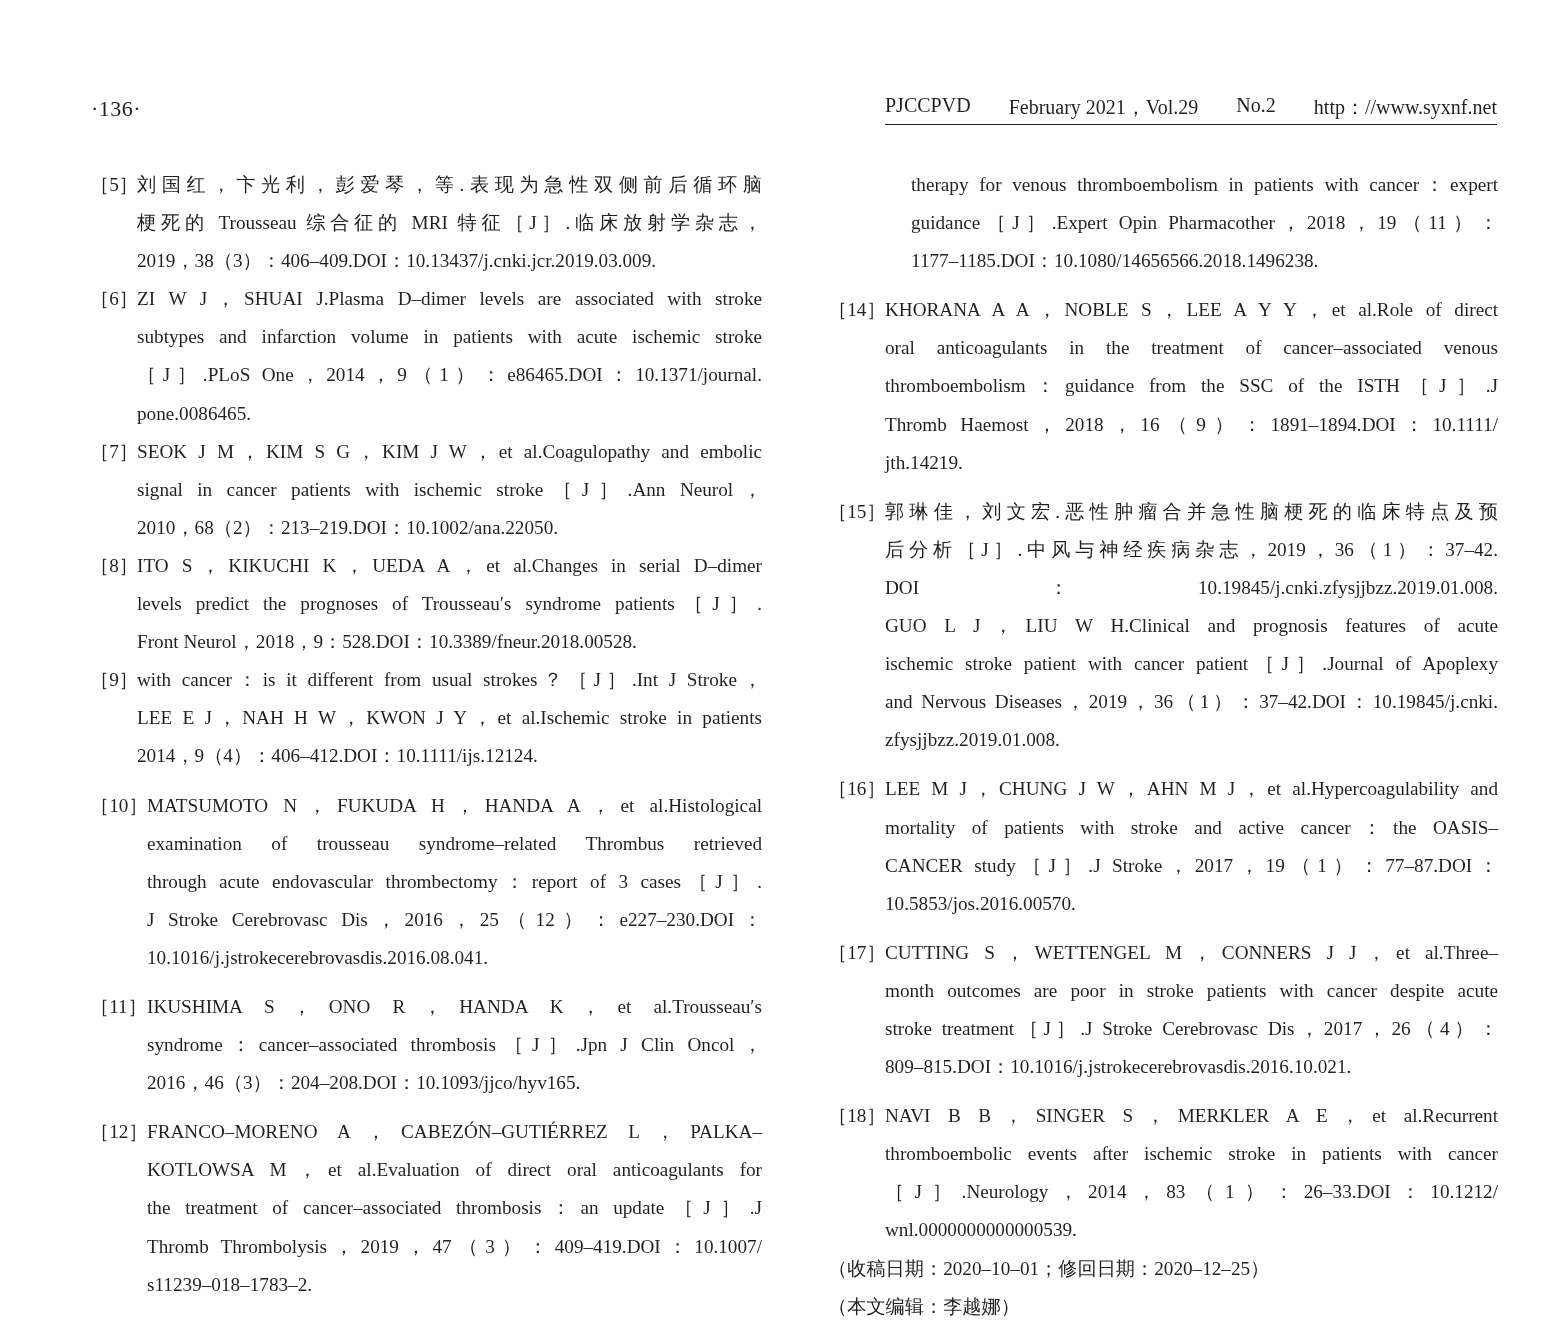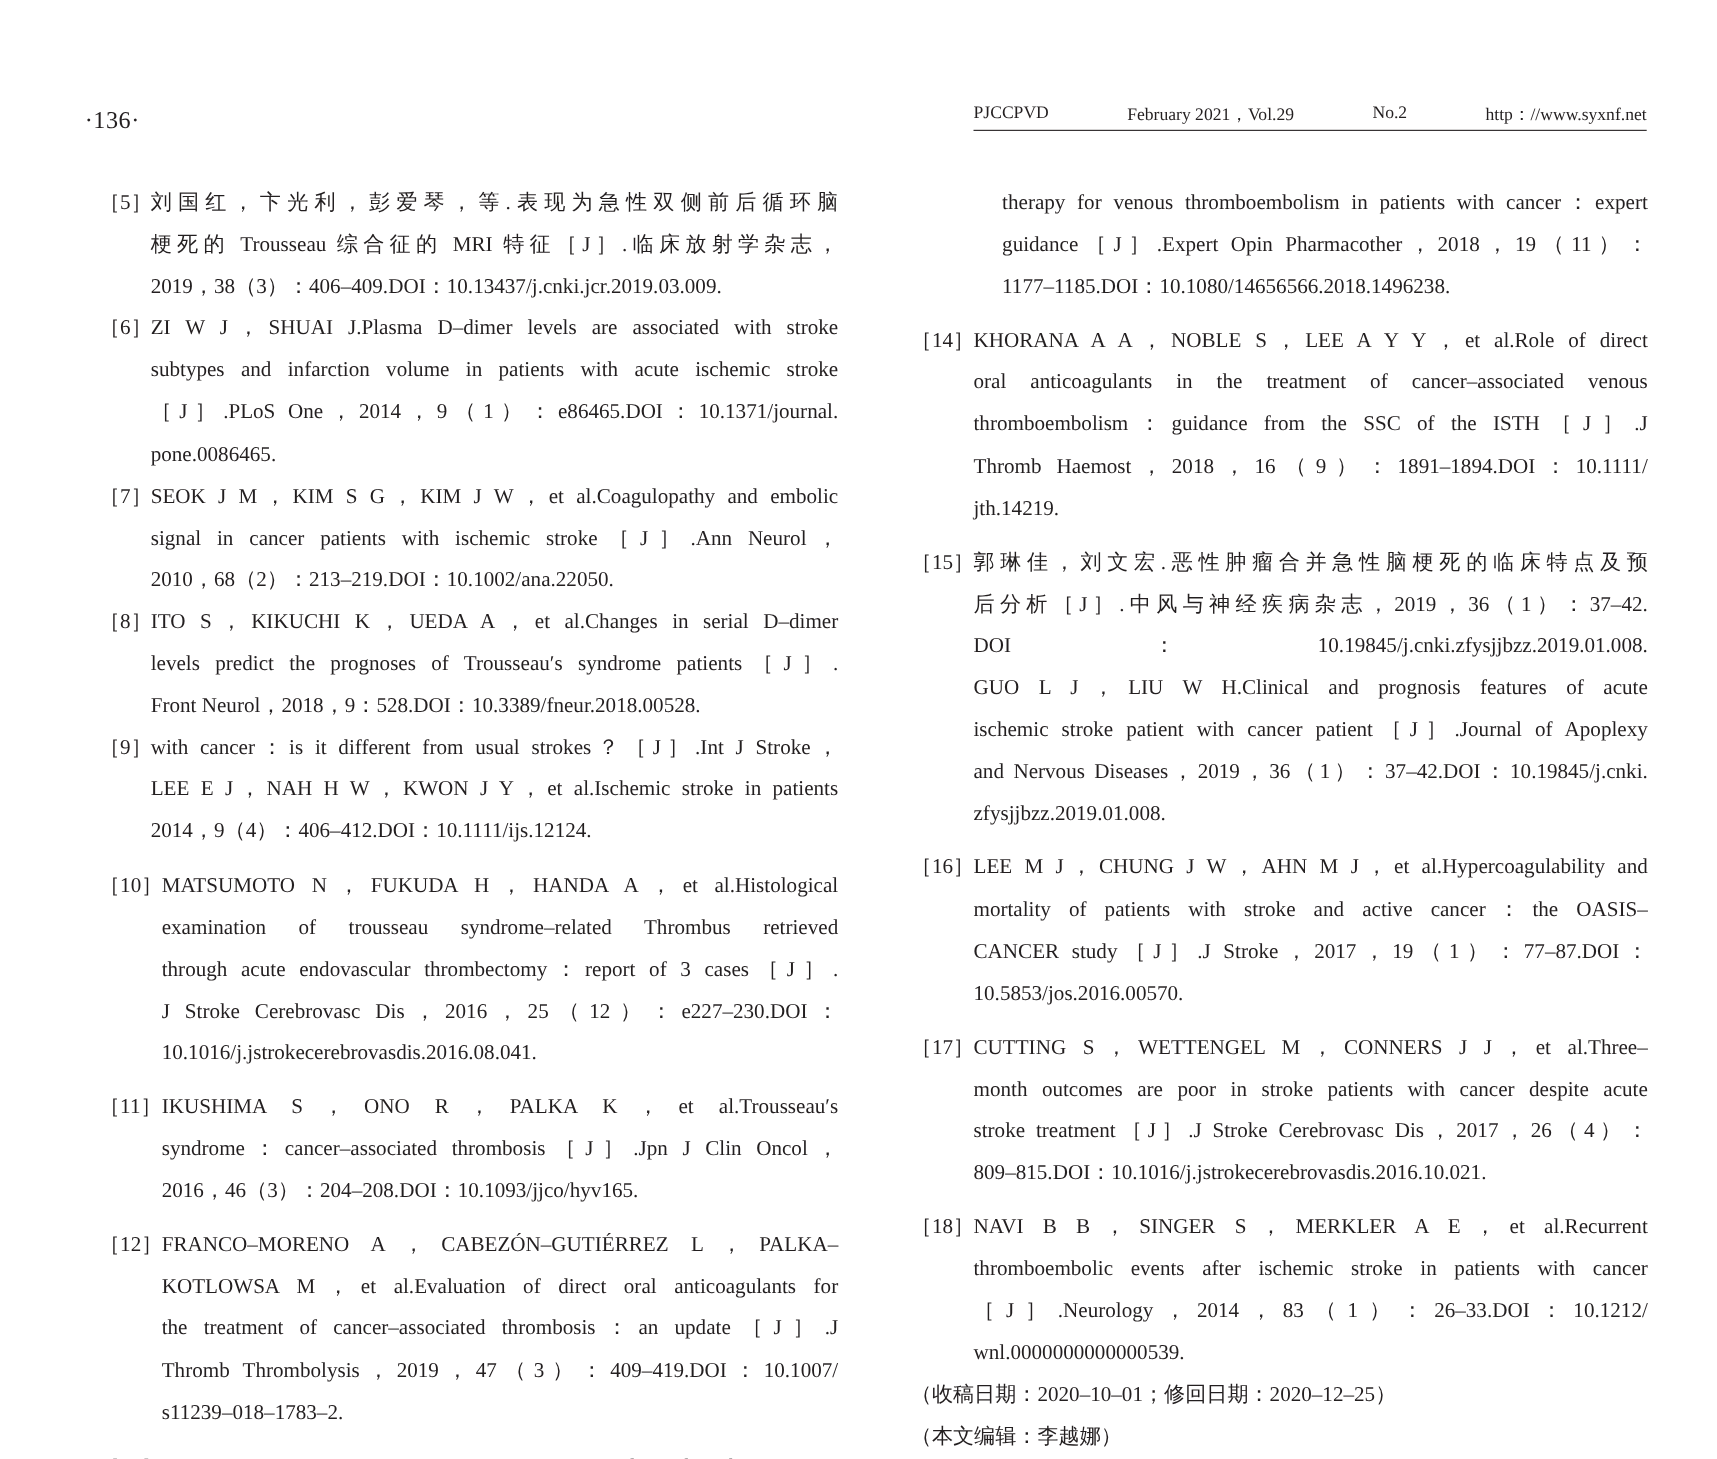--- a/index.html
+++ b/index.html
@@ -5,7 +5,7 @@
     html, body { margin: 0; padding: 0; background: #ffffff; }
     body { width: 1561px; height: 1326px; position: relative; overflow: hidden;
            font-family: "Liberation Serif", "DejaVu Serif", serif; color: #231f20; }
-    .page-num { position: absolute; left: 77px; top: 96px; font-size: 22px; letter-spacing: 0.5px; }
+    .page-num { position: absolute; left: 91px; top: 96px; font-size: 22px; letter-spacing: 0.5px; }
     .running-head { position: absolute; left: 885px; top: 94px; width: 612px; font-size: 16px;
                     border-bottom: 1.5px solid #231f20; padding-bottom: 3px; white-space: nowrap;
                     display: flex; justify-content: space-between; }

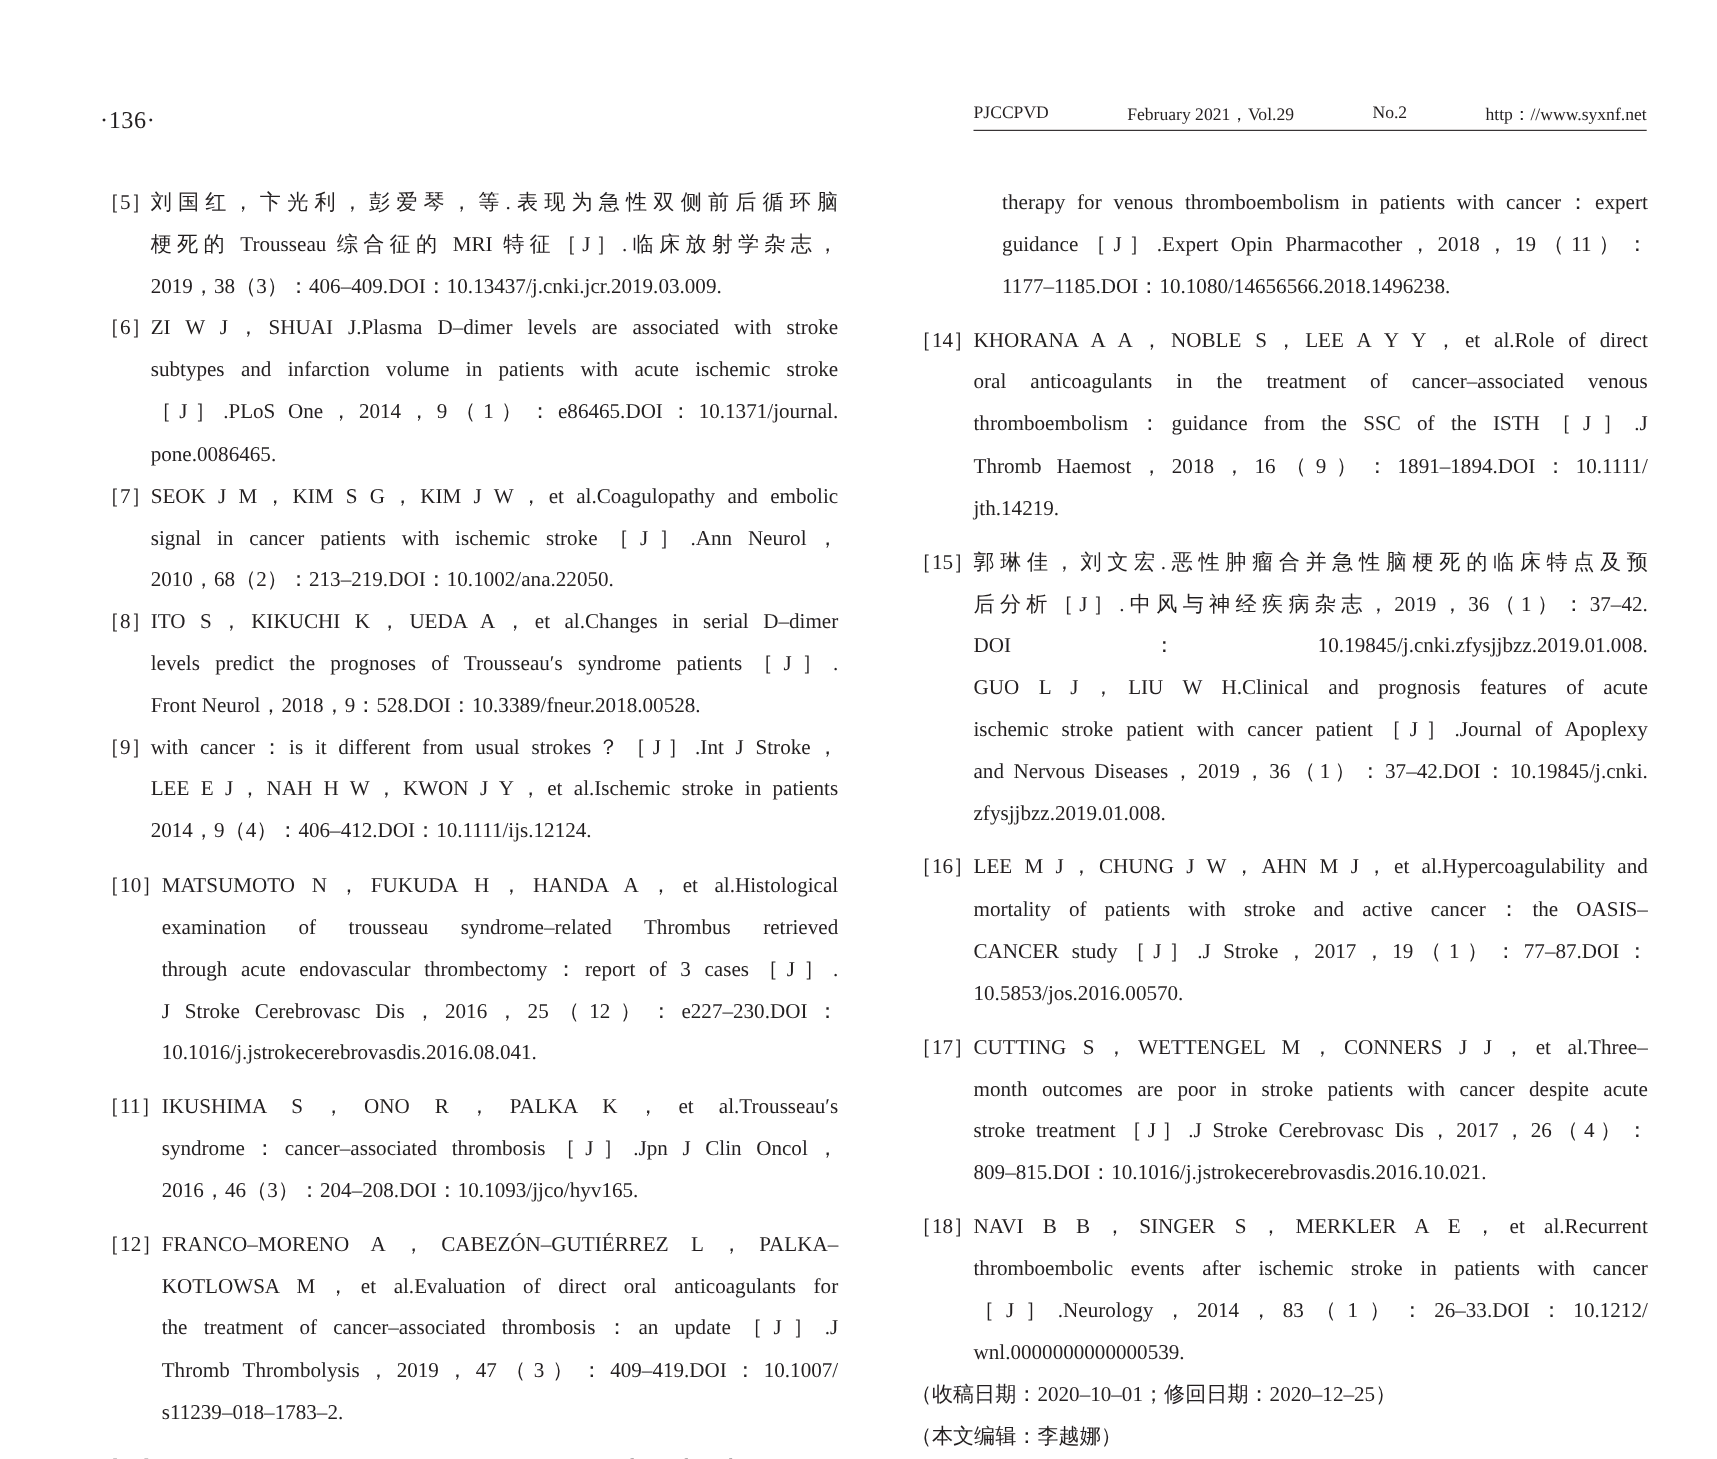--- a/index.html
+++ b/index.html
@@ -6,7 +6,7 @@
     body { width: 1561px; height: 1326px; position: relative; overflow: hidden;
            font-family: "Liberation Serif", "DejaVu Serif", serif; color: #231f20; }
     .page-num { position: absolute; left: 91px; top: 96px; font-size: 22px; letter-spacing: 0.5px; }
-    .running-head { position: absolute; left: 885px; top: 94px; width: 612px; font-size: 16px;
+    .running-head { position: absolute; left: 885px; top: 94px; width: 612px; font-size: 20px;
                     border-bottom: 1.5px solid #231f20; padding-bottom: 3px; white-space: nowrap;
                     display: flex; justify-content: space-between; }
     .running-head span { display: inline-block; }

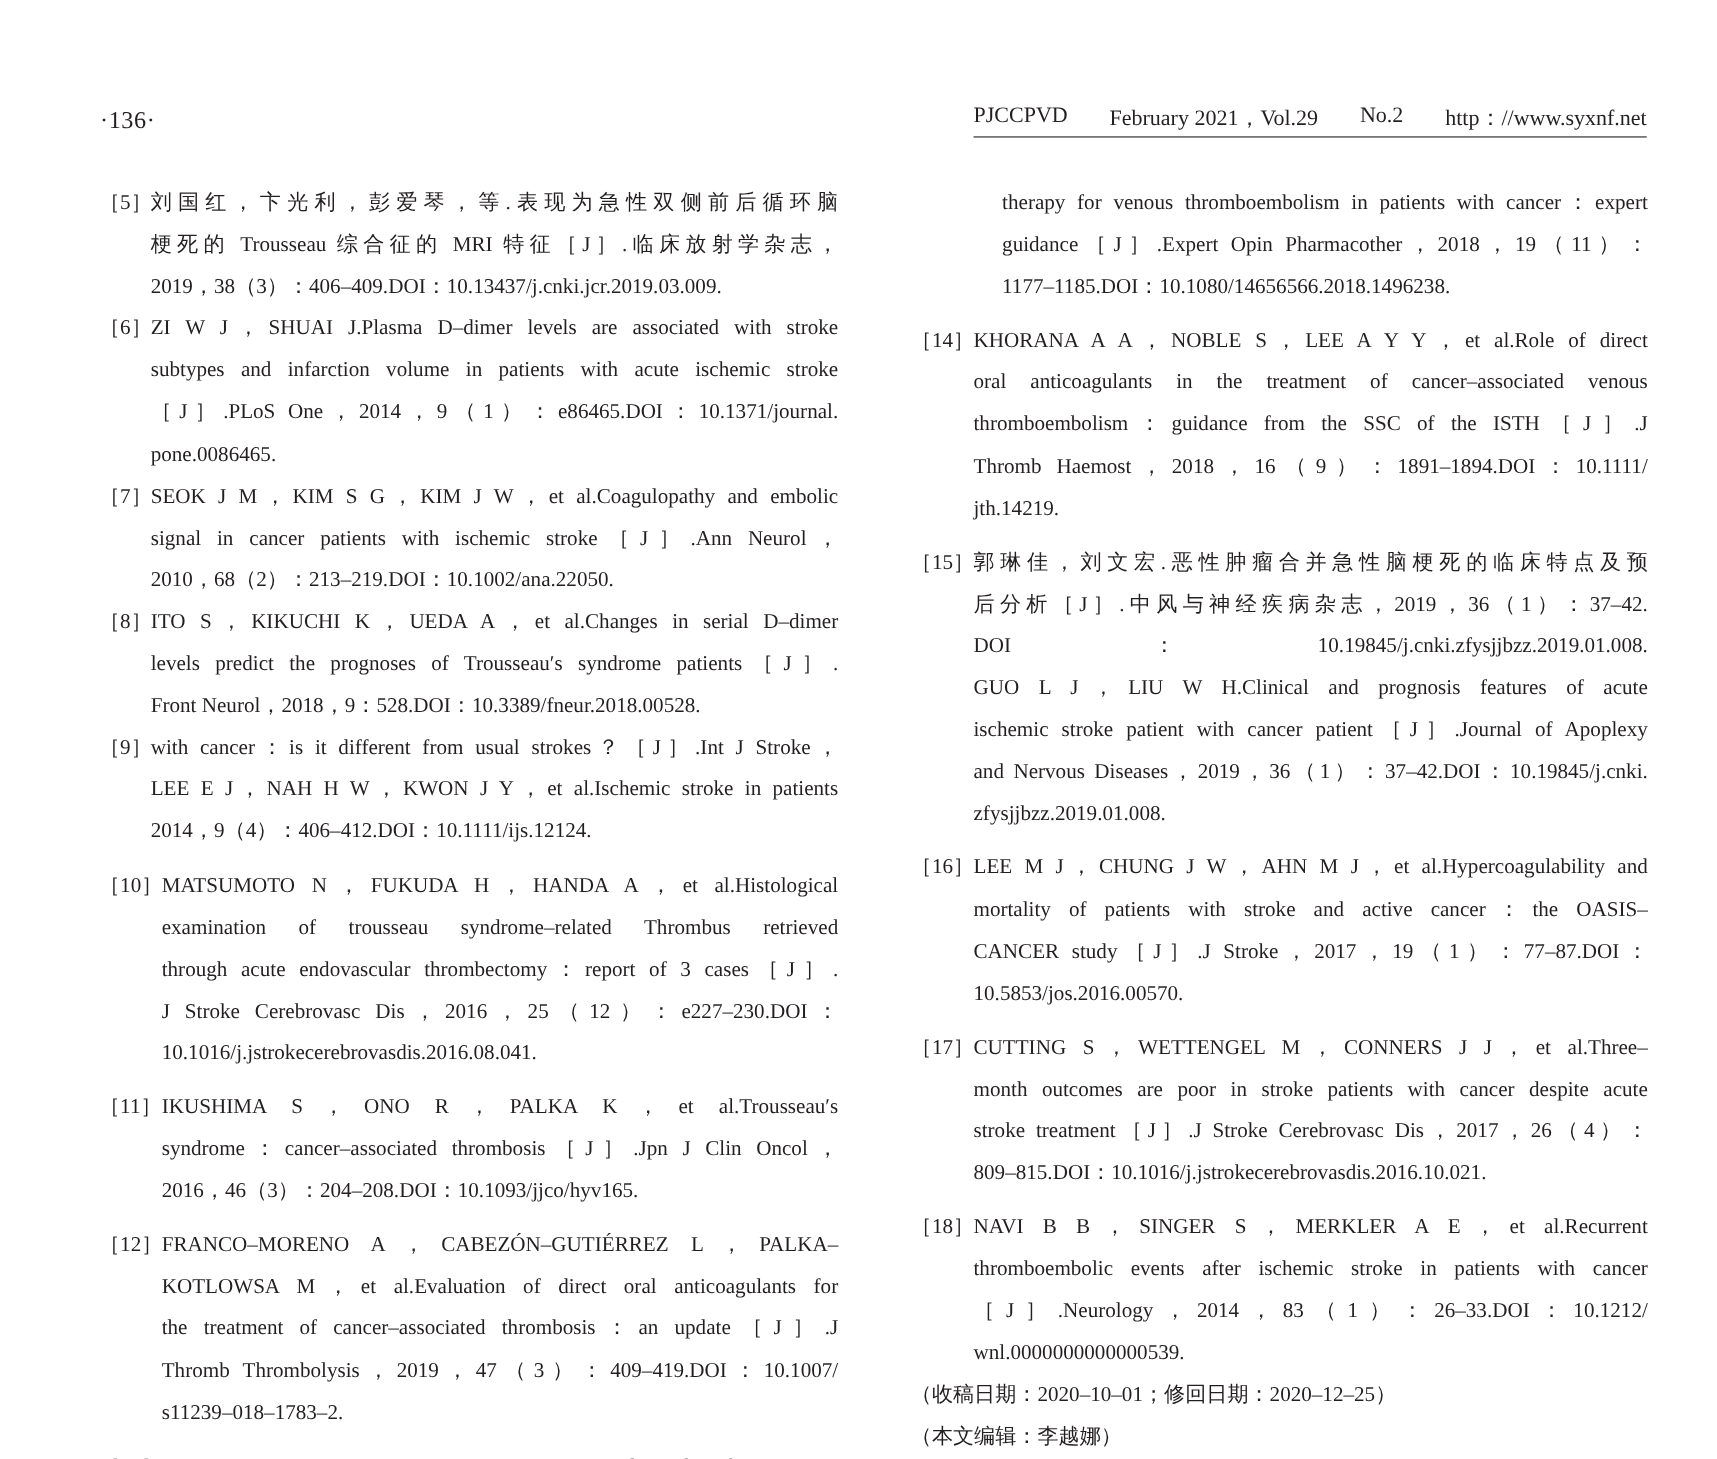--- a/index.html
+++ b/index.html
@@ -79,7 +79,7 @@
     </div>
     <div class="ref double">
       <span class="num">［11］</span>
-      <span class="line">IKUSHIMA S，ONO R，PALKA K，et al.Trousseau′s</span>
+      <span class="line">IKUSHIMA S，ONO R，HANDA K，et al.Trousseau′s</span>
       <span class="line">syndrome：cancer–associated thrombosis［J］.Jpn J Clin Oncol，</span>
       <span class="line last">2016，46（3）：204–208.DOI：10.1093/jjco/hyv165.</span>
     </div>

